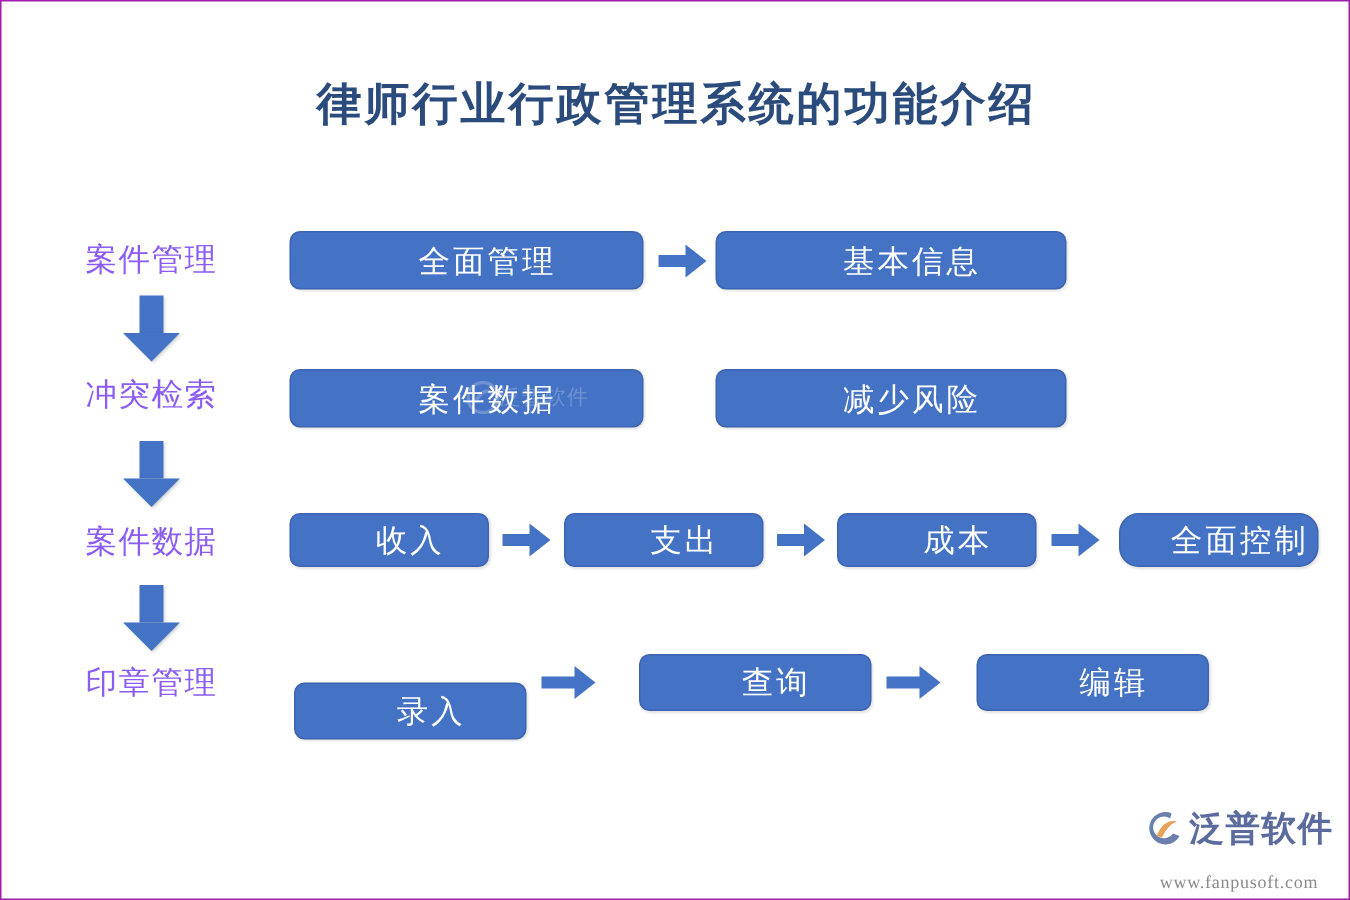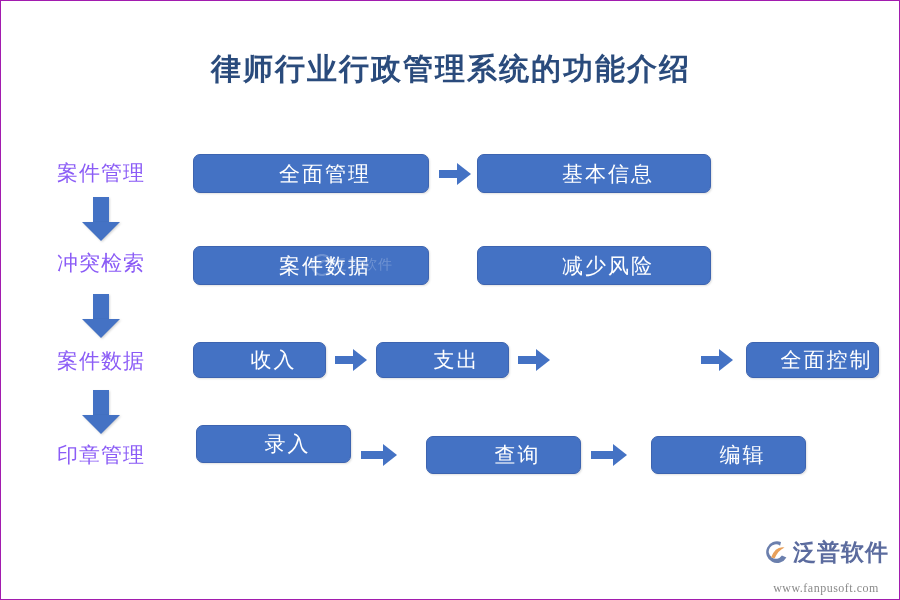--- a/index.html
+++ b/index.html
@@ -217,6 +217,7 @@
     <div class="head" style="left:18px;"></div>
   </div>
 
+  <div class="node-box" style="left:557px; top:341px; width:133px; height:36px;">成本</div>
 
   <div class="arrow-right" style="left:700px; top:348px; width:32px;">
     <div class="shaft" style="width:20px;"></div>

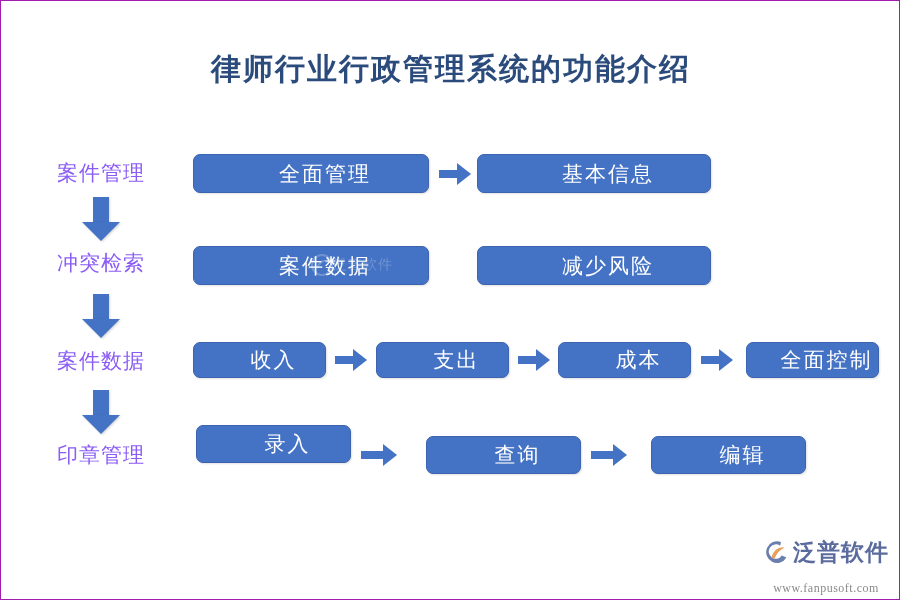--- a/index.html
+++ b/index.html
@@ -224,7 +224,7 @@
     <div class="head" style="left:18px;"></div>
   </div>
 
-  <div class="node-box" style="left:745px; top:341px; width:133px; height:36px;">全面控制</div>
+  <div class="node-box" style="left:745px; top:341px; width:133px; height:36px;border-radius:13px;">全面控制</div>
 
   <div class="arrow-down" style="left:81px; top:389px;">
     <div class="shaft"></div>

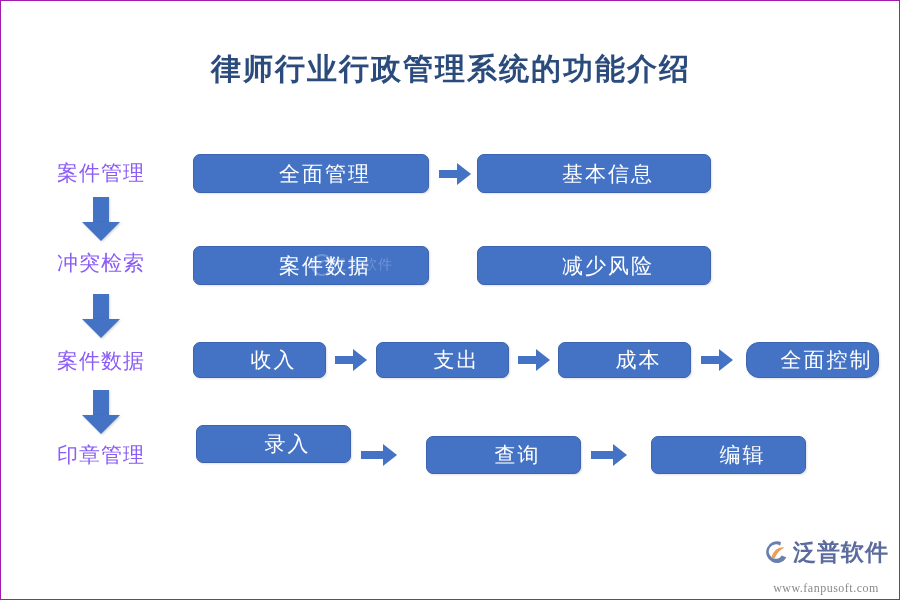--- a/index.html
+++ b/index.html
@@ -233,7 +233,7 @@
 
   <div class="stage-label" style="left:35px; top:440px;">印章管理</div>
 
-  <div class="node-box" style="left:195px; top:424px; width:155px; height:38px;">录入</div>
+  <div class="node-box" style="left:195px; top:454px; width:155px; height:38px;">录入</div>
 
   <div class="arrow-right" style="left:360px; top:443px; width:38px;">
     <div class="shaft" style="width:24px;"></div>

